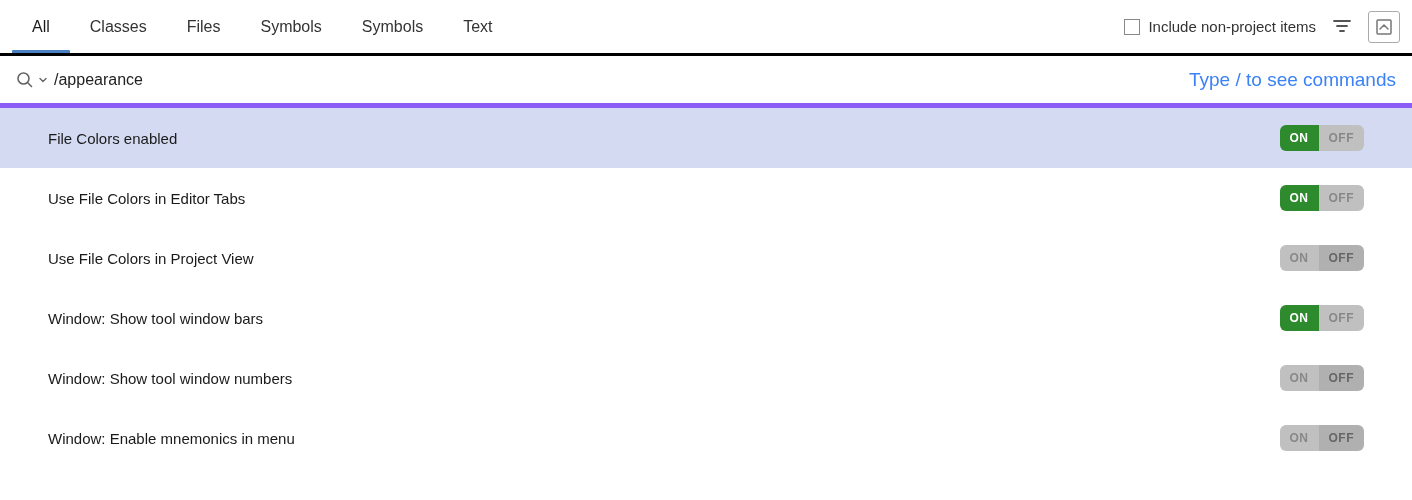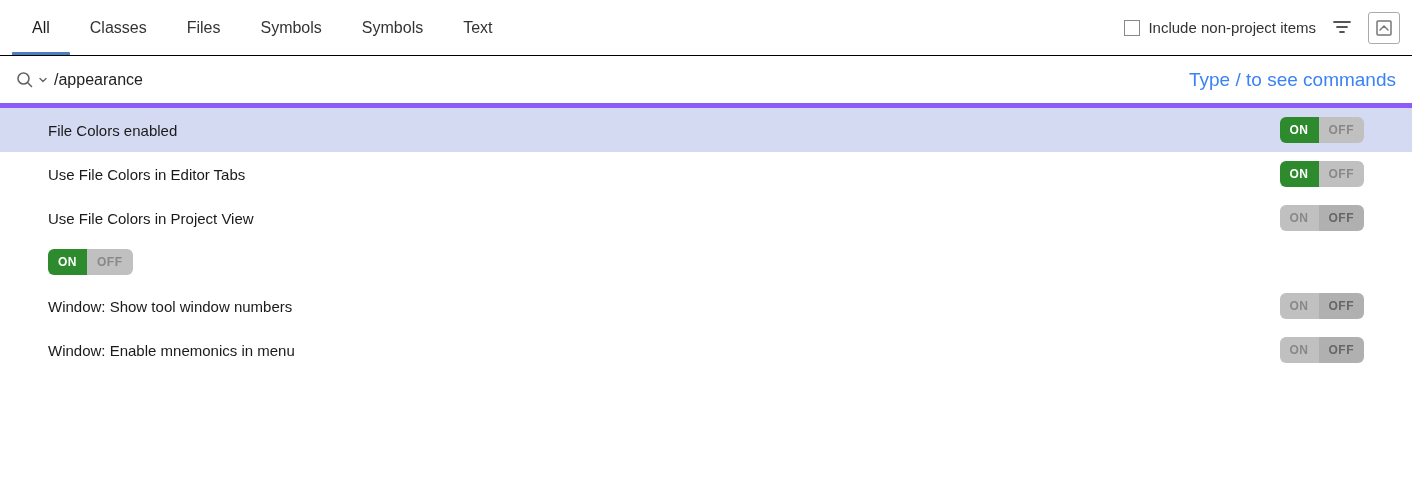--- a/index.html
+++ b/index.html
@@ -15,7 +15,7 @@
     .tab-bar {
       display: flex;
       align-items: center;
-      border-bottom: 1px solid #000000;
+      border-bottom: 3px solid #000000;
       padding: 0 12px;
       height: 56px;
       position: relative;

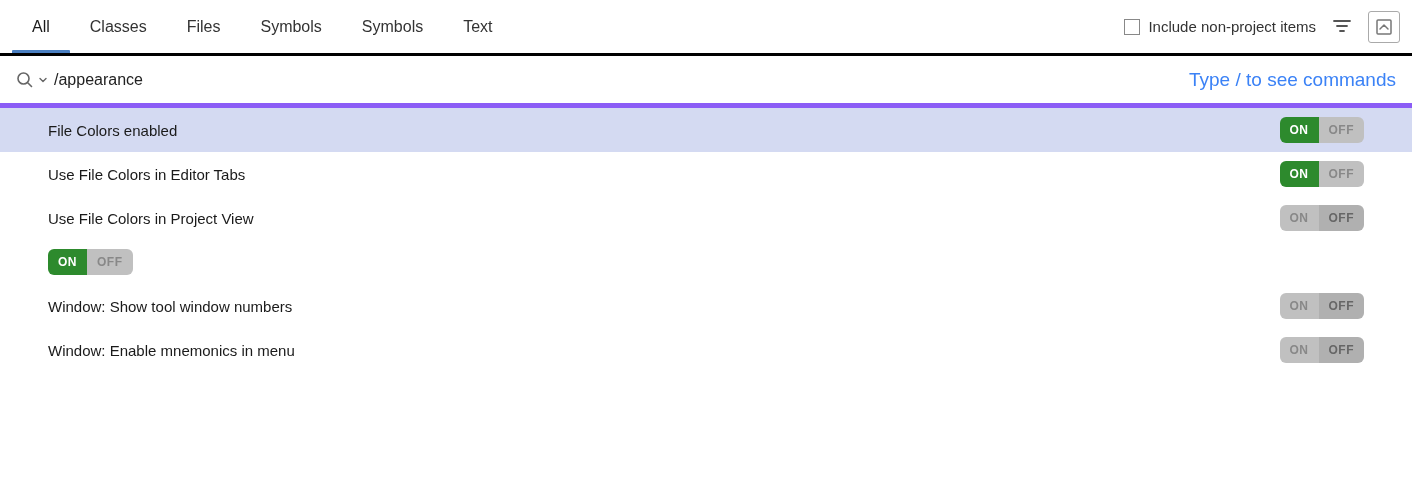--- a/index.html
+++ b/index.html
@@ -135,7 +135,7 @@
       display: flex;
       align-items: center;
       padding: 0 48px 0 48px;
-      height: 44px;
+      height: 60px;
       cursor: pointer;
       border-bottom: none;
     }

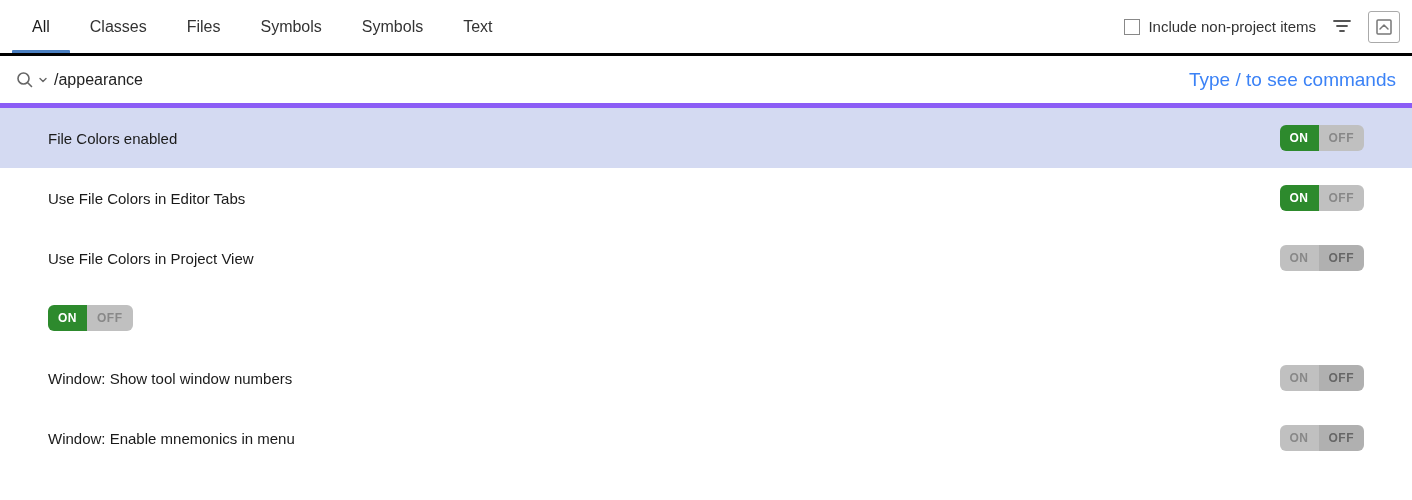--- a/index.html
+++ b/index.html
@@ -257,6 +257,7 @@
       </div>
     </div>
     <div class="result-row">
+      <span class="result-label">Window: Show tool window bars</span>
       <div class="toggle">
         <div class="on-segment">ON</div>
         <div class="off-segment">OFF</div>

